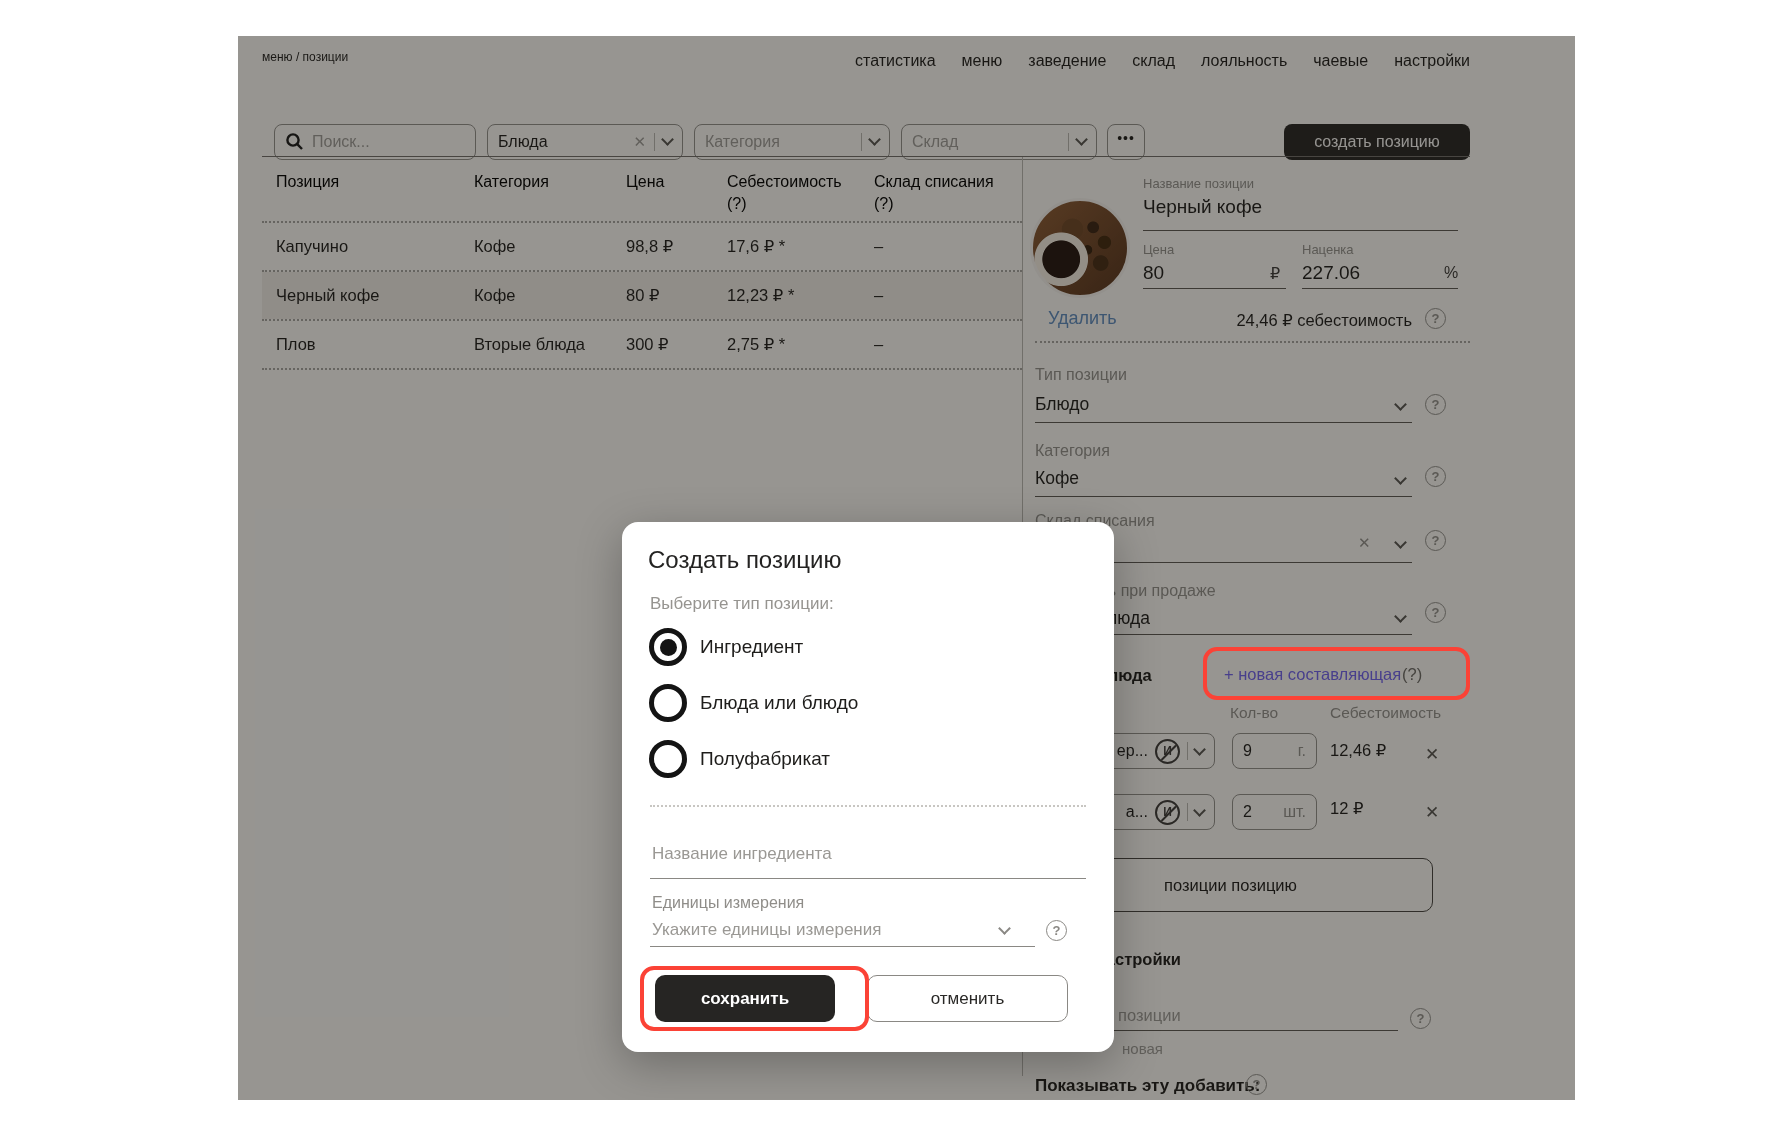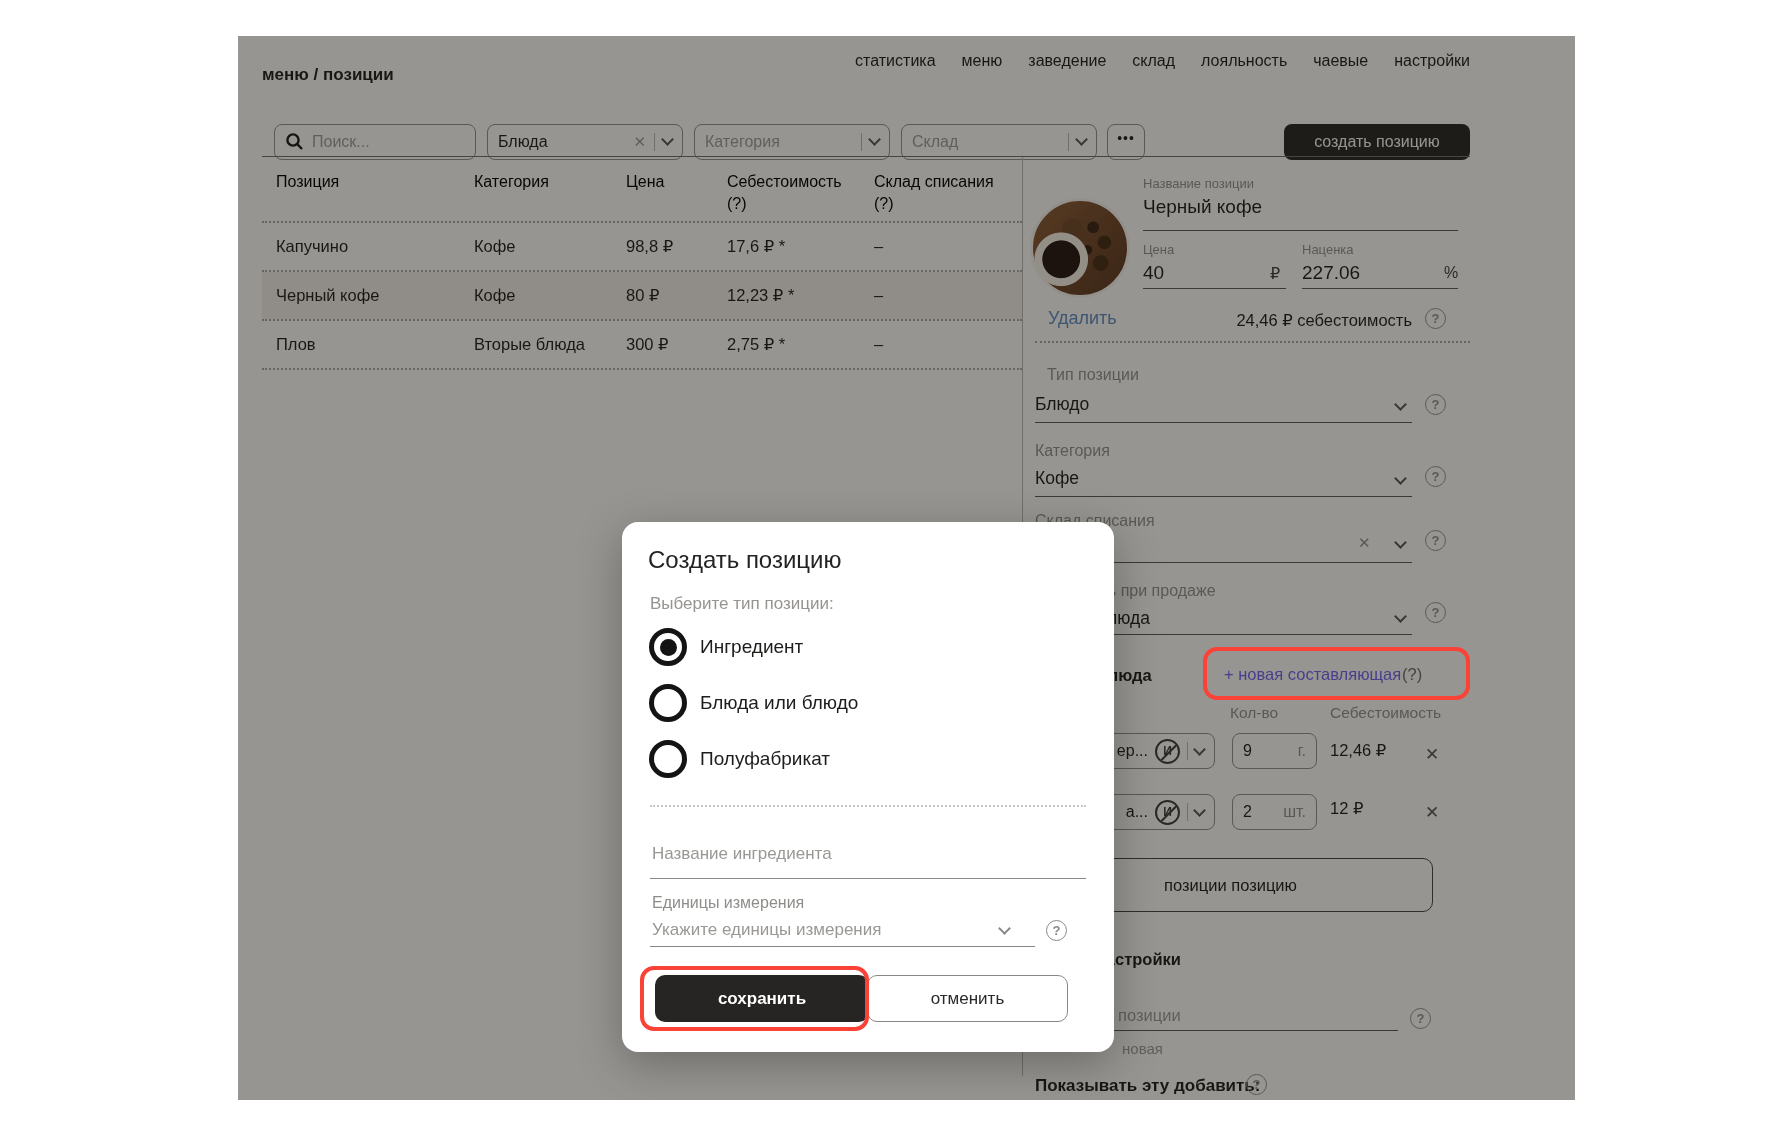--- a/index.html
+++ b/index.html
@@ -15,7 +15,7 @@
   .chev { display:inline-block; width:9px; height:9px; border-right:2px solid #55534f; border-bottom:2px solid #55534f; transform:rotate(45deg); }
   .xmark { color:#55534f; font-size:17px; }
   
-  .crumb { left:24px; top:29px; font-size:17px; font-weight:bold; }
+  .crumb { left:24px; top:14px; font-size:12px; font-weight:normal; }
   .nav { right:105px; top:16px; display:flex; gap:26px; font-size:16px; font-weight:500; }
   .nav span { cursor:pointer; }
   

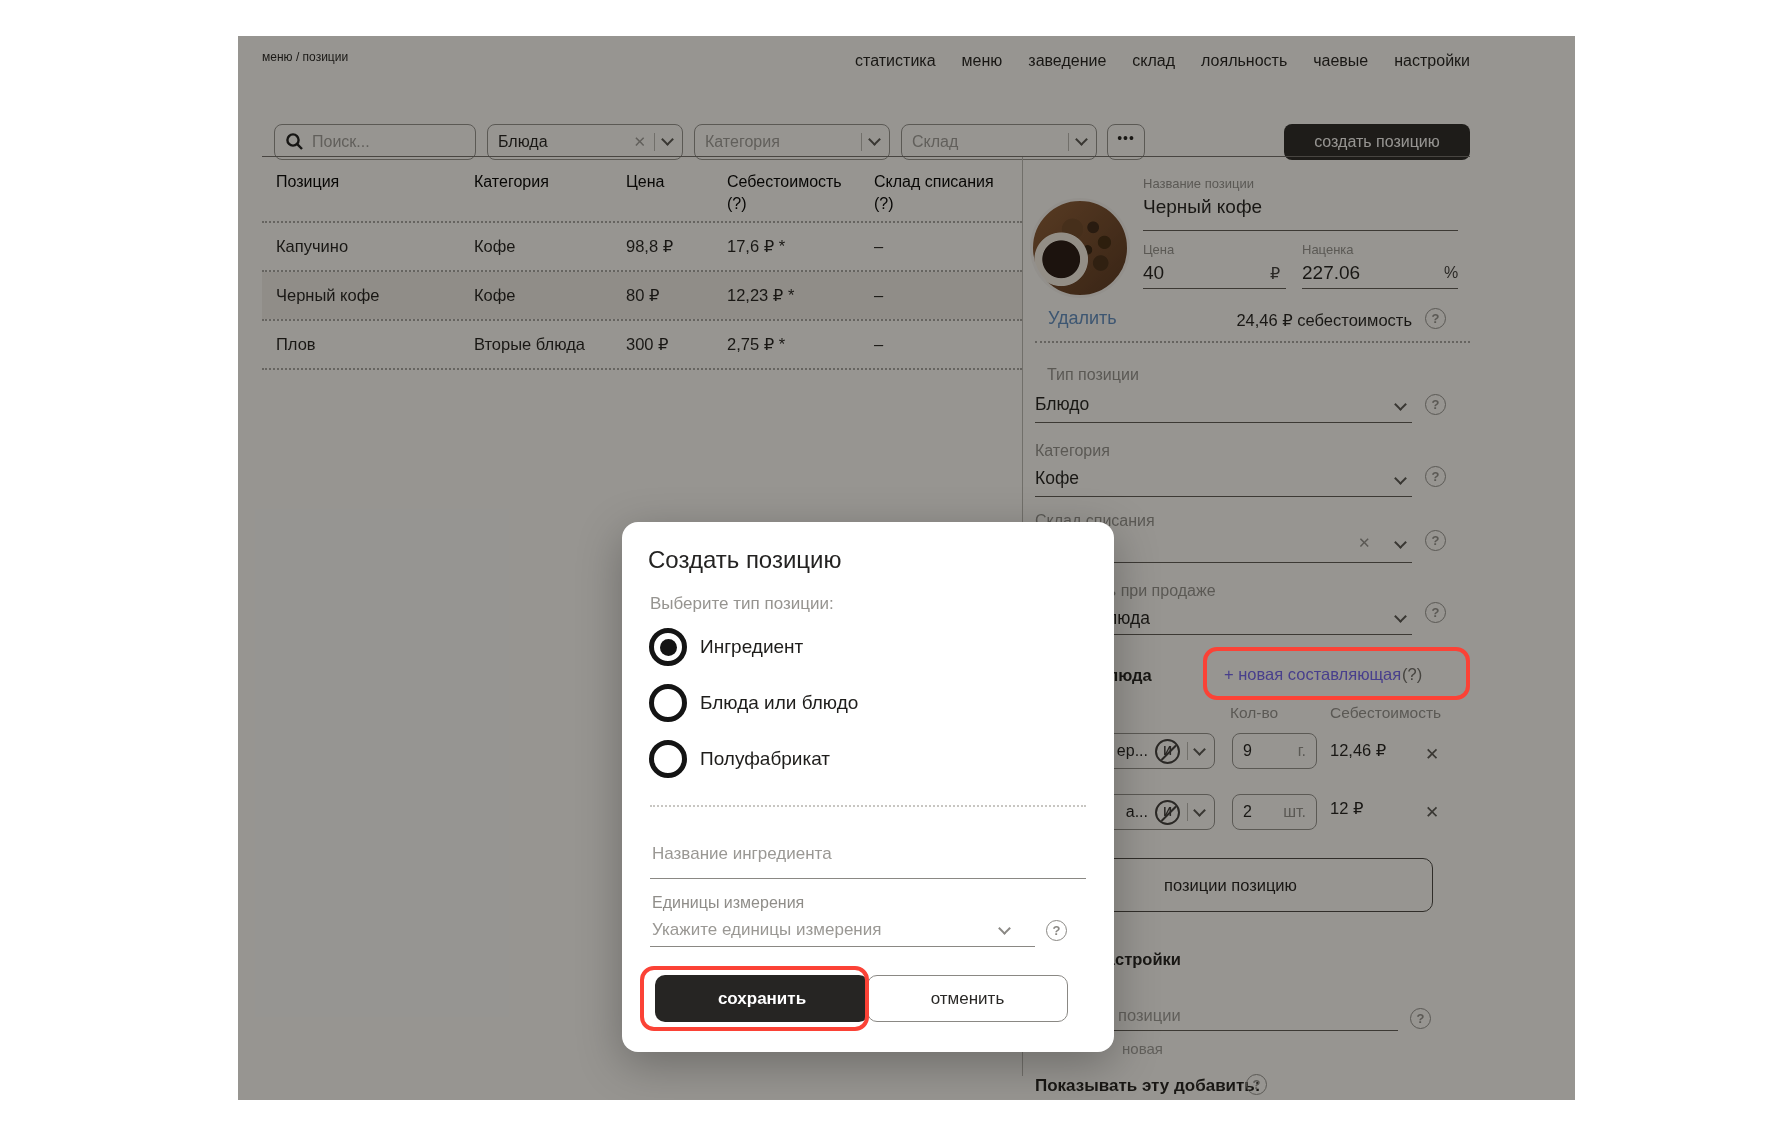--- a/index.html
+++ b/index.html
@@ -162,7 +162,7 @@
   <div class="abs uline" style="left:905px;top:194px;width:315px;"></div>
 
   <span class="abs lbl" style="left:905px;top:206px;">Цена</span>
-  <span class="abs val" style="left:905px;top:226px;">40</span>
+  <span class="abs val" style="left:905px;top:226px;">80</span>
   <span class="abs" style="left:1032px;top:228px;font-size:16px;color:#3c3a38;">₽</span>
   <div class="abs uline" style="left:905px;top:252px;width:143px;"></div>
 

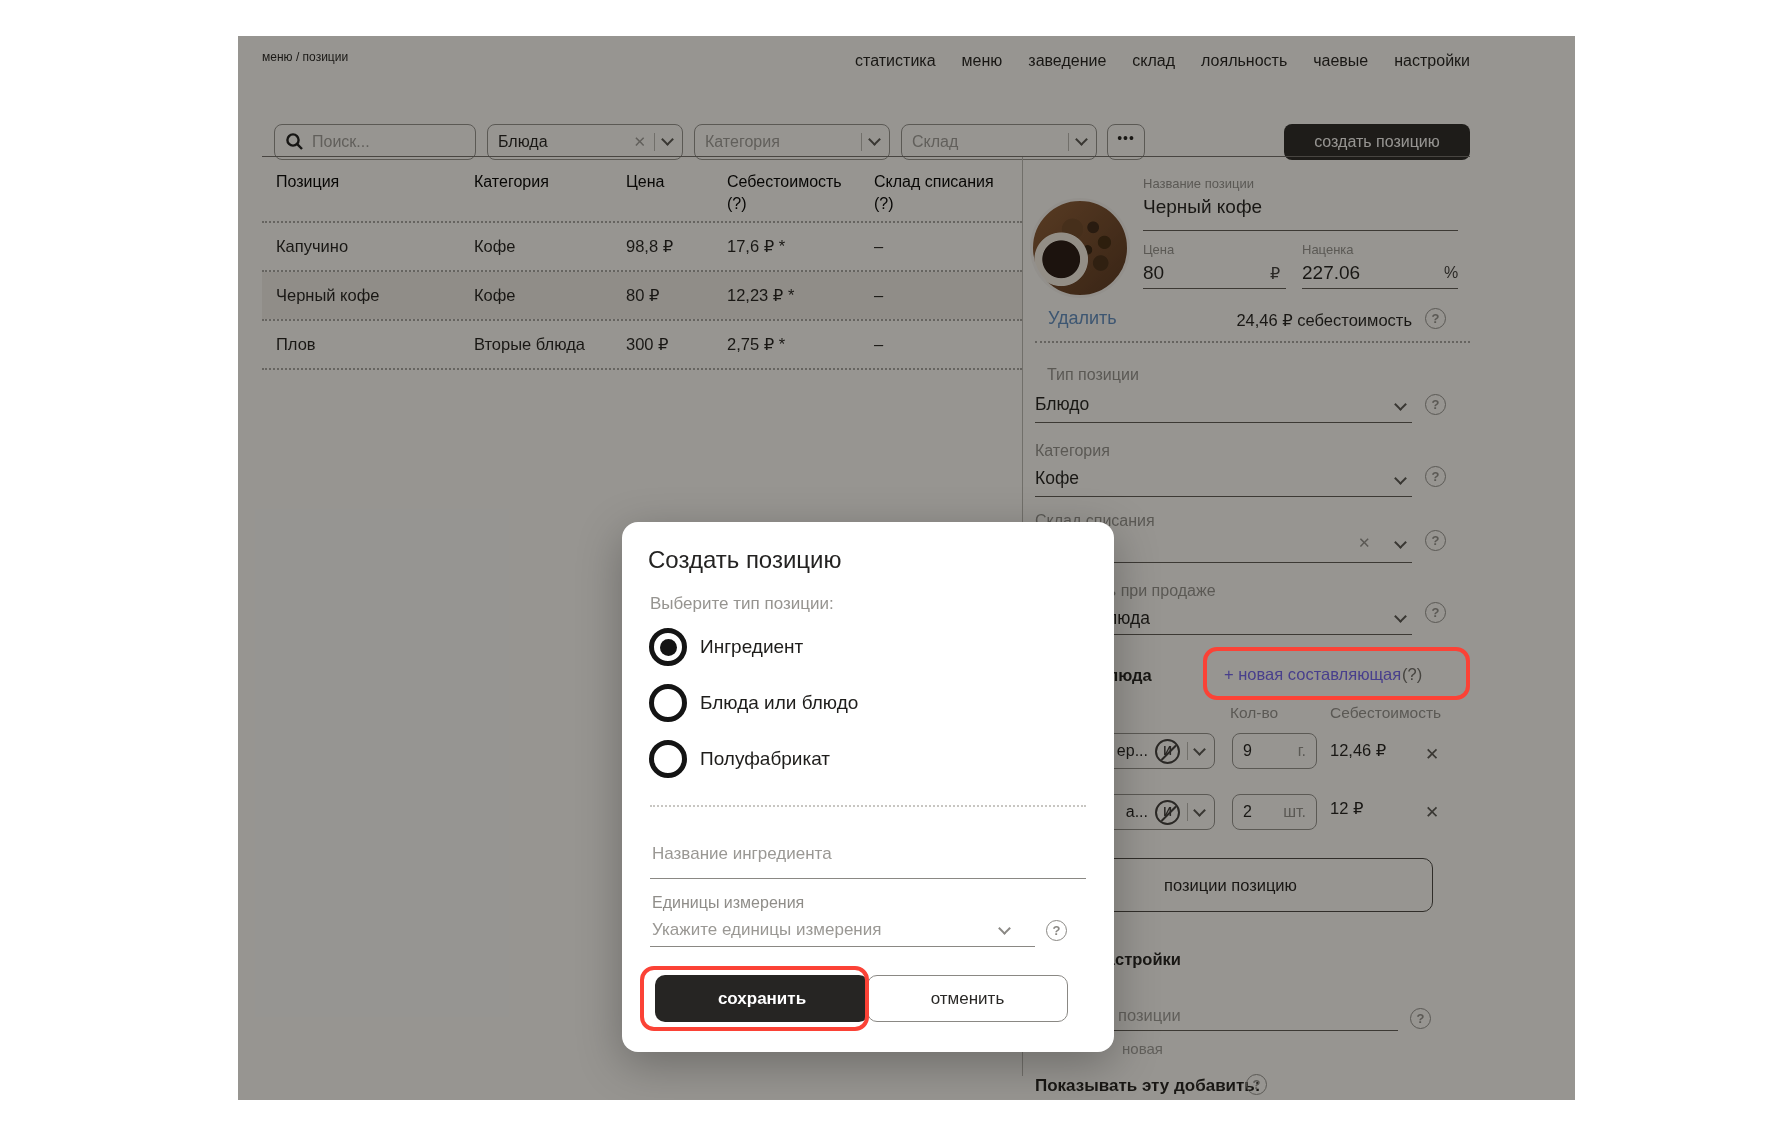--- a/index.html
+++ b/index.html
@@ -177,7 +177,7 @@
 
   <div class="abs dotted" style="left:797px;top:305px;width:435px;"></div>
 
-  <span class="abs glbl" style="left:797px;top:330px;margin-left:12px;">Тип позиции</span>
+  <span class="abs glbl" style="left:797px;top:330px;">Тип позиции</span>
   <span class="abs" style="left:797px;top:358px;font-size:17.5px;">Блюдо</span>
   <span class="abs chev" style="left:1158px;top:364px;"></span>
   <div class="abs uline" style="left:797px;top:386px;width:377px;"></div>

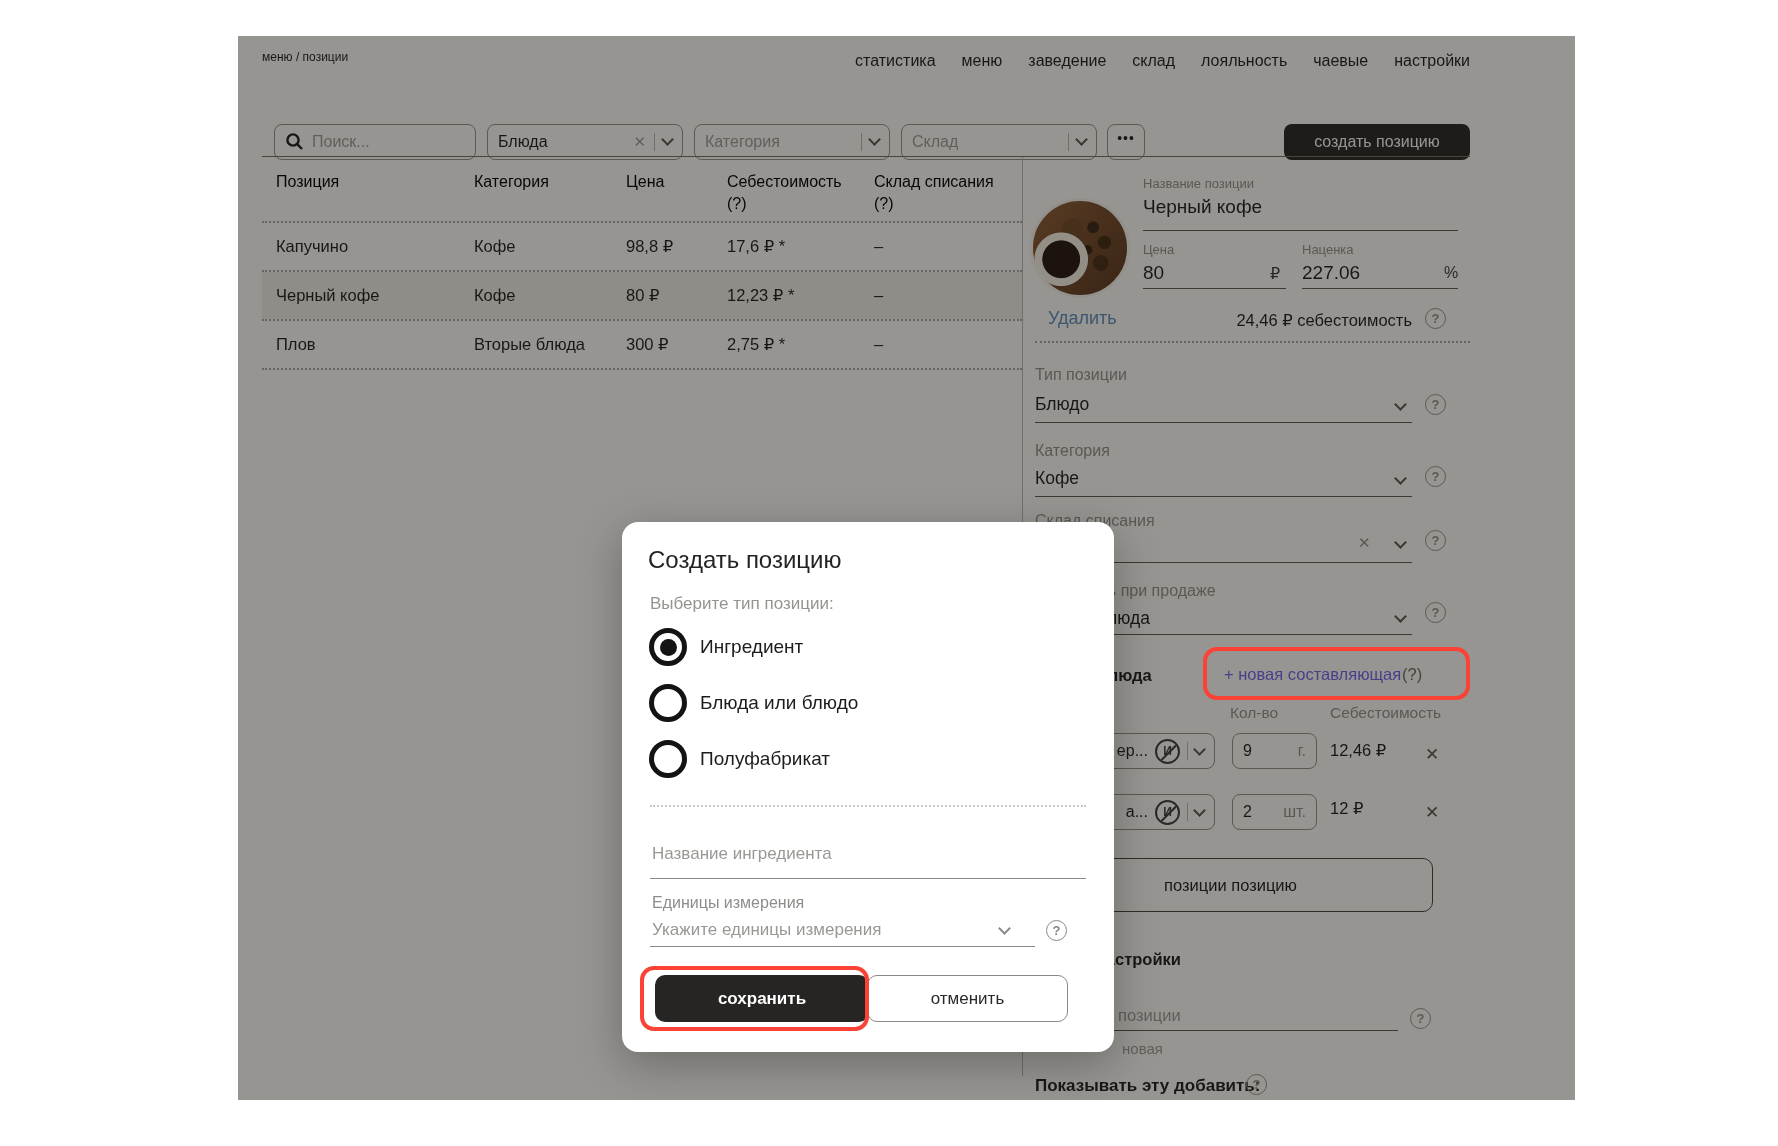--- a/index.html
+++ b/index.html
@@ -282,7 +282,7 @@
     <div class="abs" style="left:28px;top:424px;width:385px;border-top:1.5px solid #8a8884;"></div>
     <span class="abs qicon" style="left:424px;top:398px;border-color:#8a8884;color:#8a8884;">?</span>
 
-    <button class="mbtn" style="left:33px;top:453px;width:214px;background:#262523;color:#ffffff;border:none;font-weight:bold;">сохранить</button>
+    <button class="mbtn" style="left:33px;top:453px;width:180px;background:#262523;color:#ffffff;border:none;font-weight:bold;">сохранить</button>
     <button class="mbtn" style="left:245px;top:453px;width:201px;background:#ffffff;color:#2a2927;border:1.5px solid #8a8884;">отменить</button>
 
     <div class="redbox" style="left:18px;top:444px;width:229px;height:65px;"></div>

